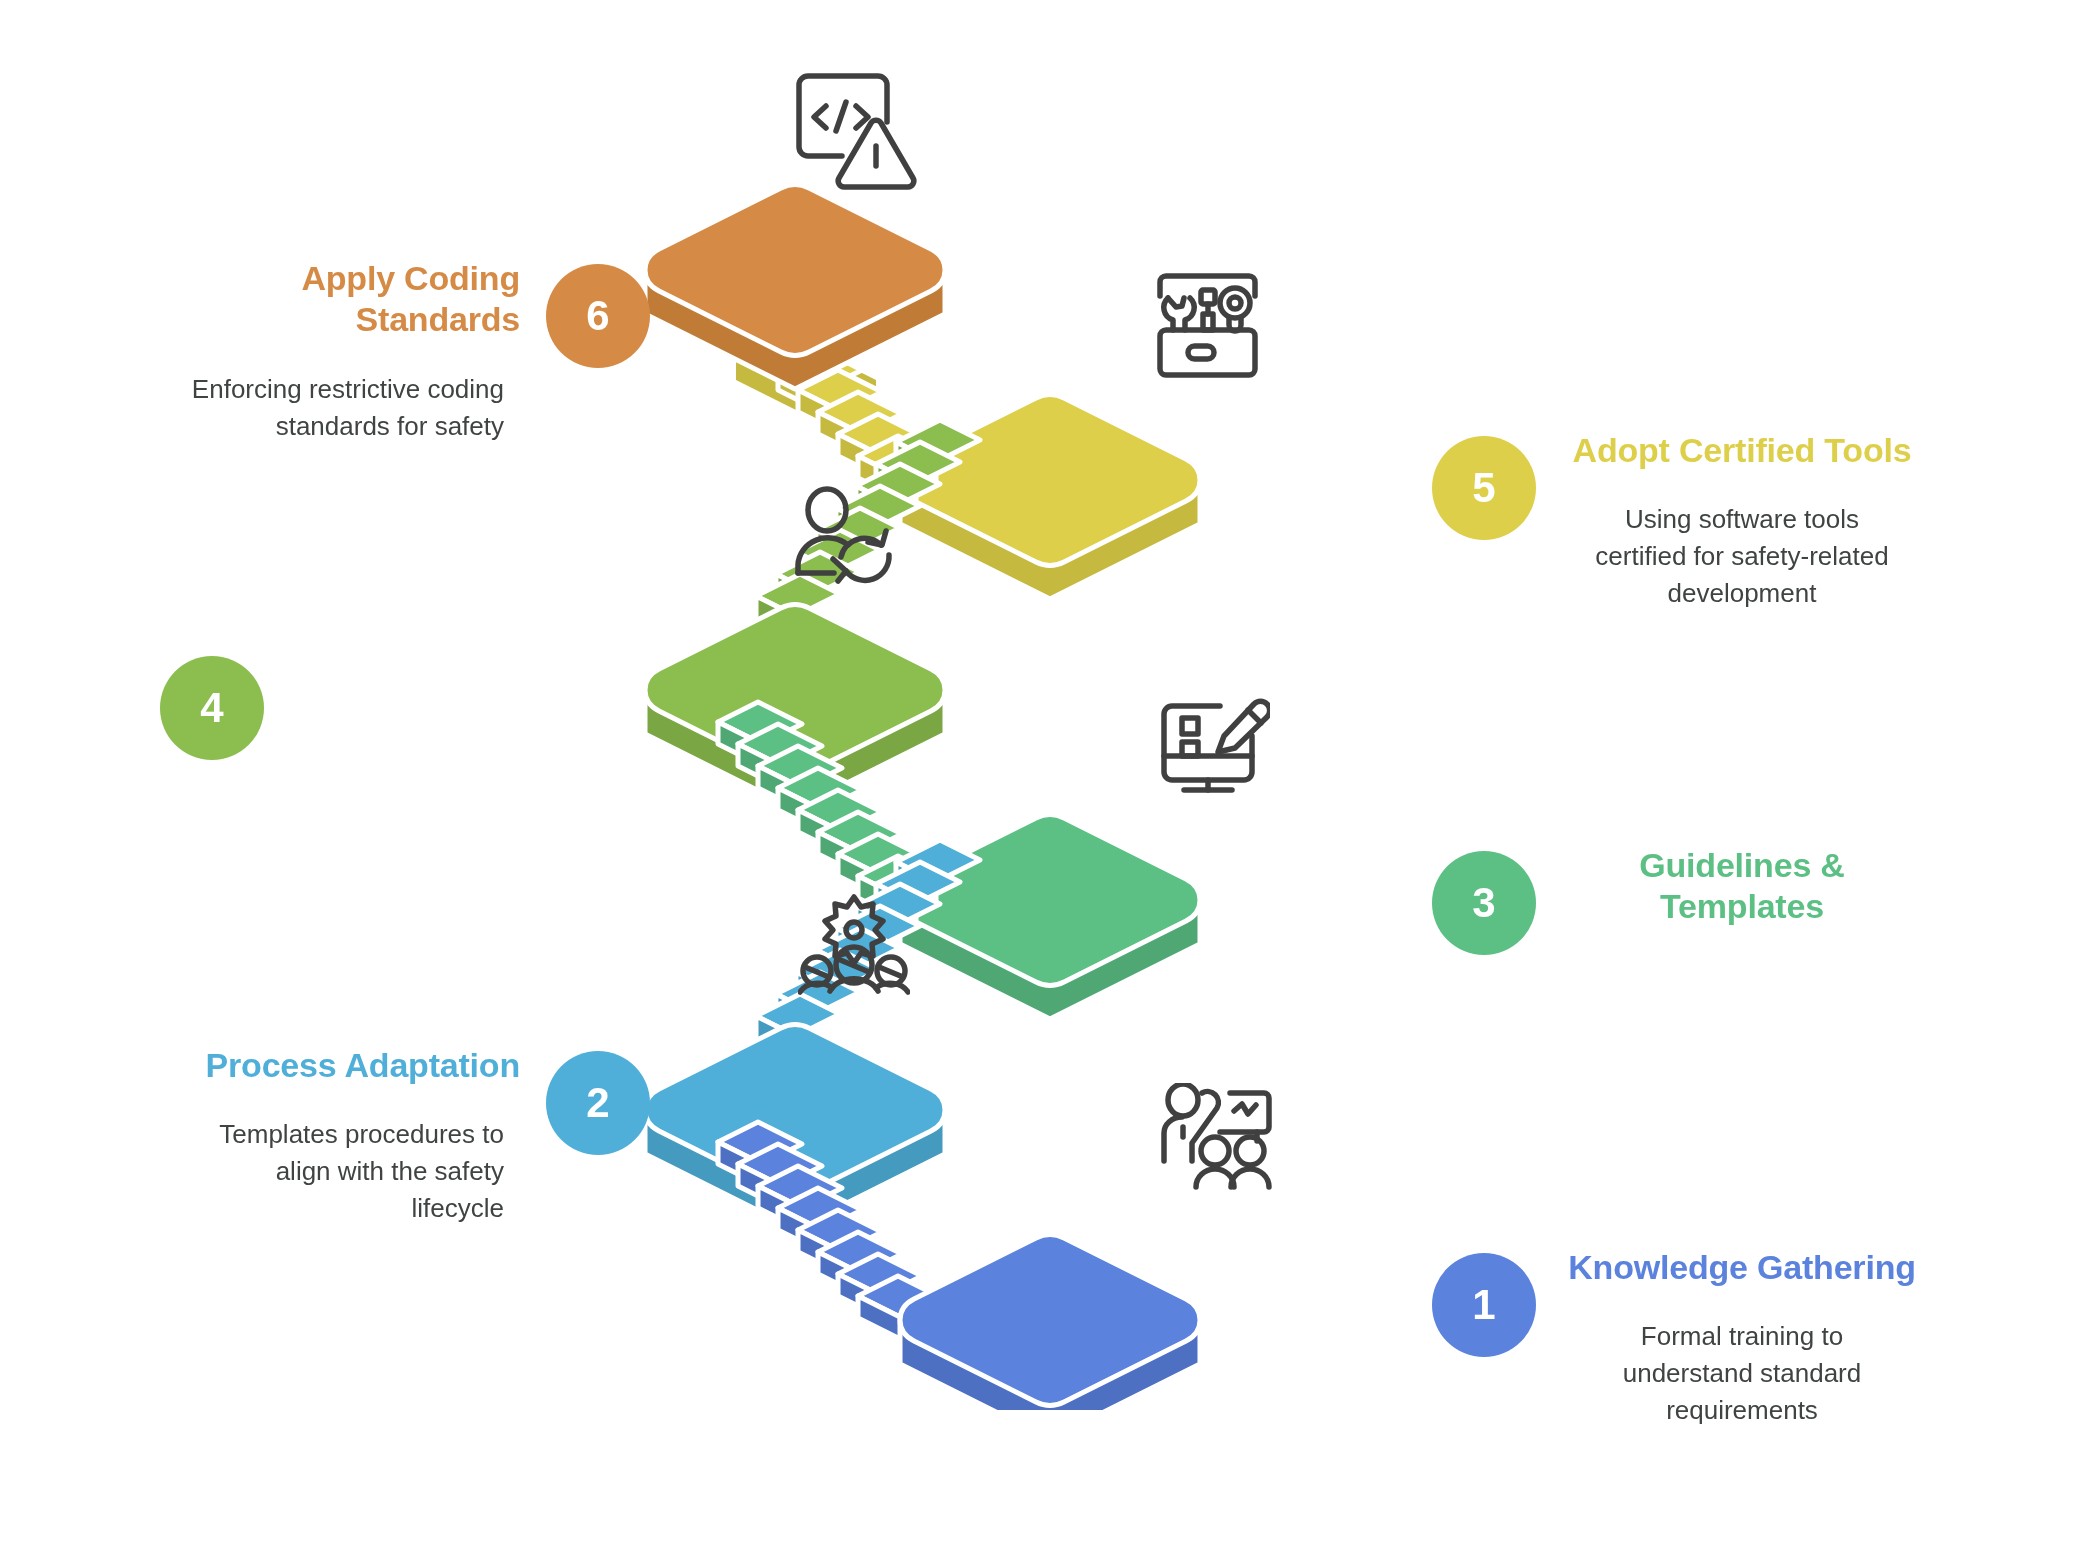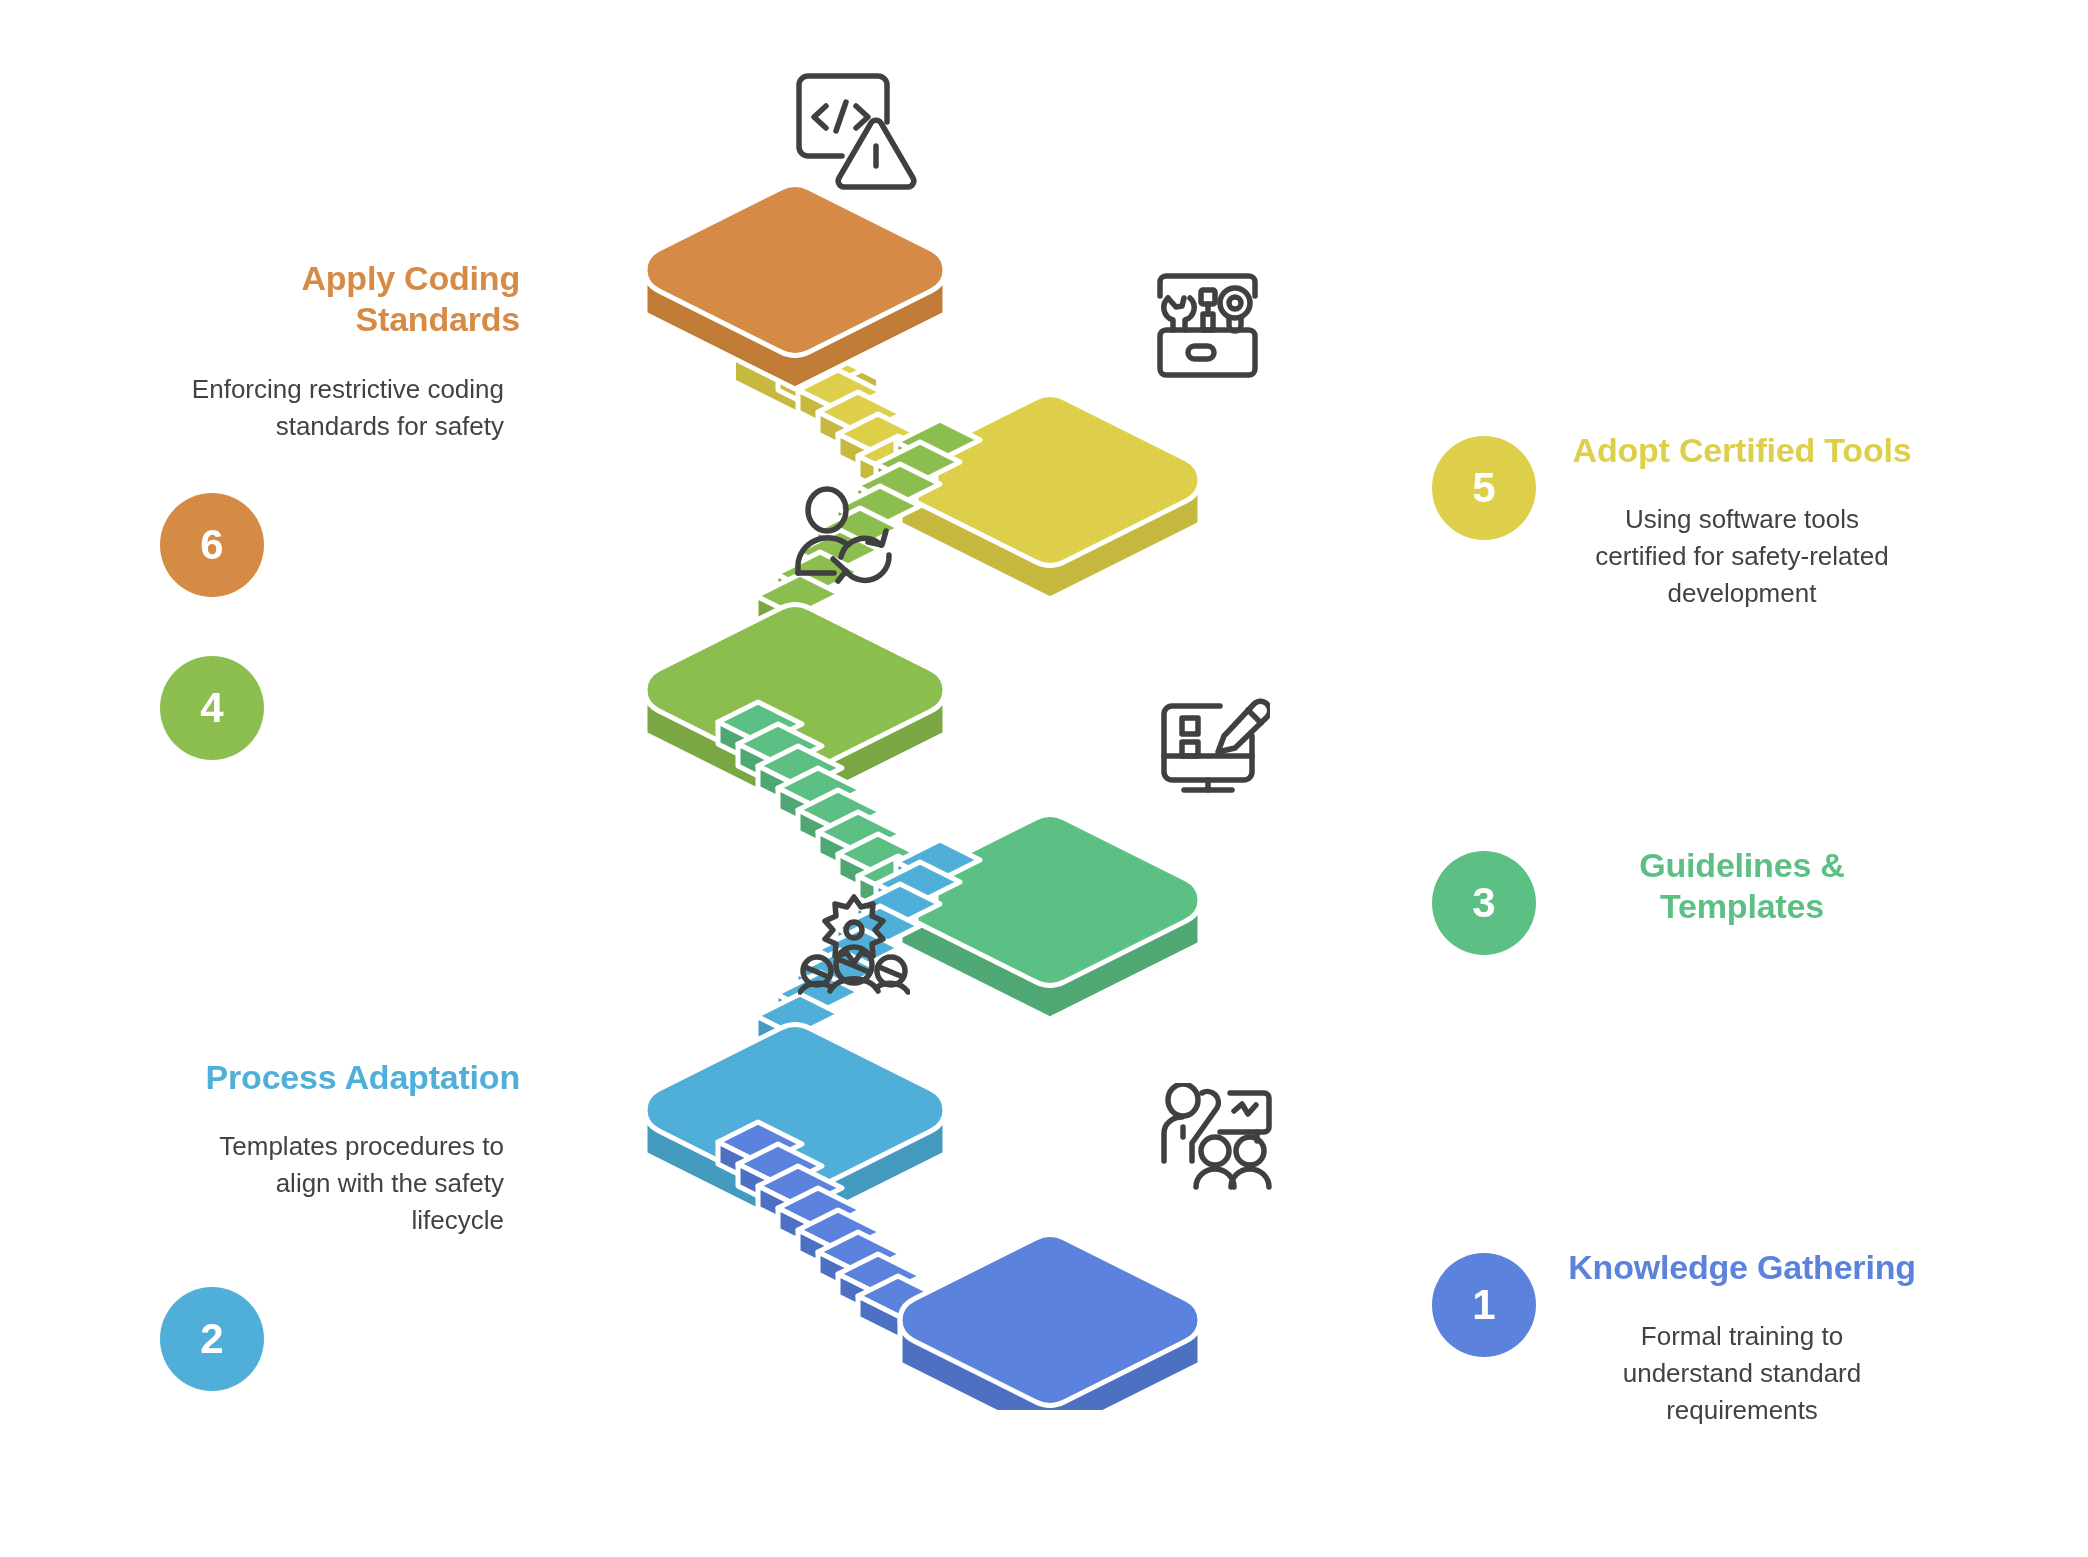--- a/index.html
+++ b/index.html
@@ -37,7 +37,7 @@
     align-items: flex-start;
     gap: 26px;
   }
-  .step-block.left  { flex-direction: column; justify-content: center; }
+  .step-block.left  { flex-direction: row; justify-content: center; }
   .step-block.right { flex-direction: row; }
 
   .text-col { width: 360px; }

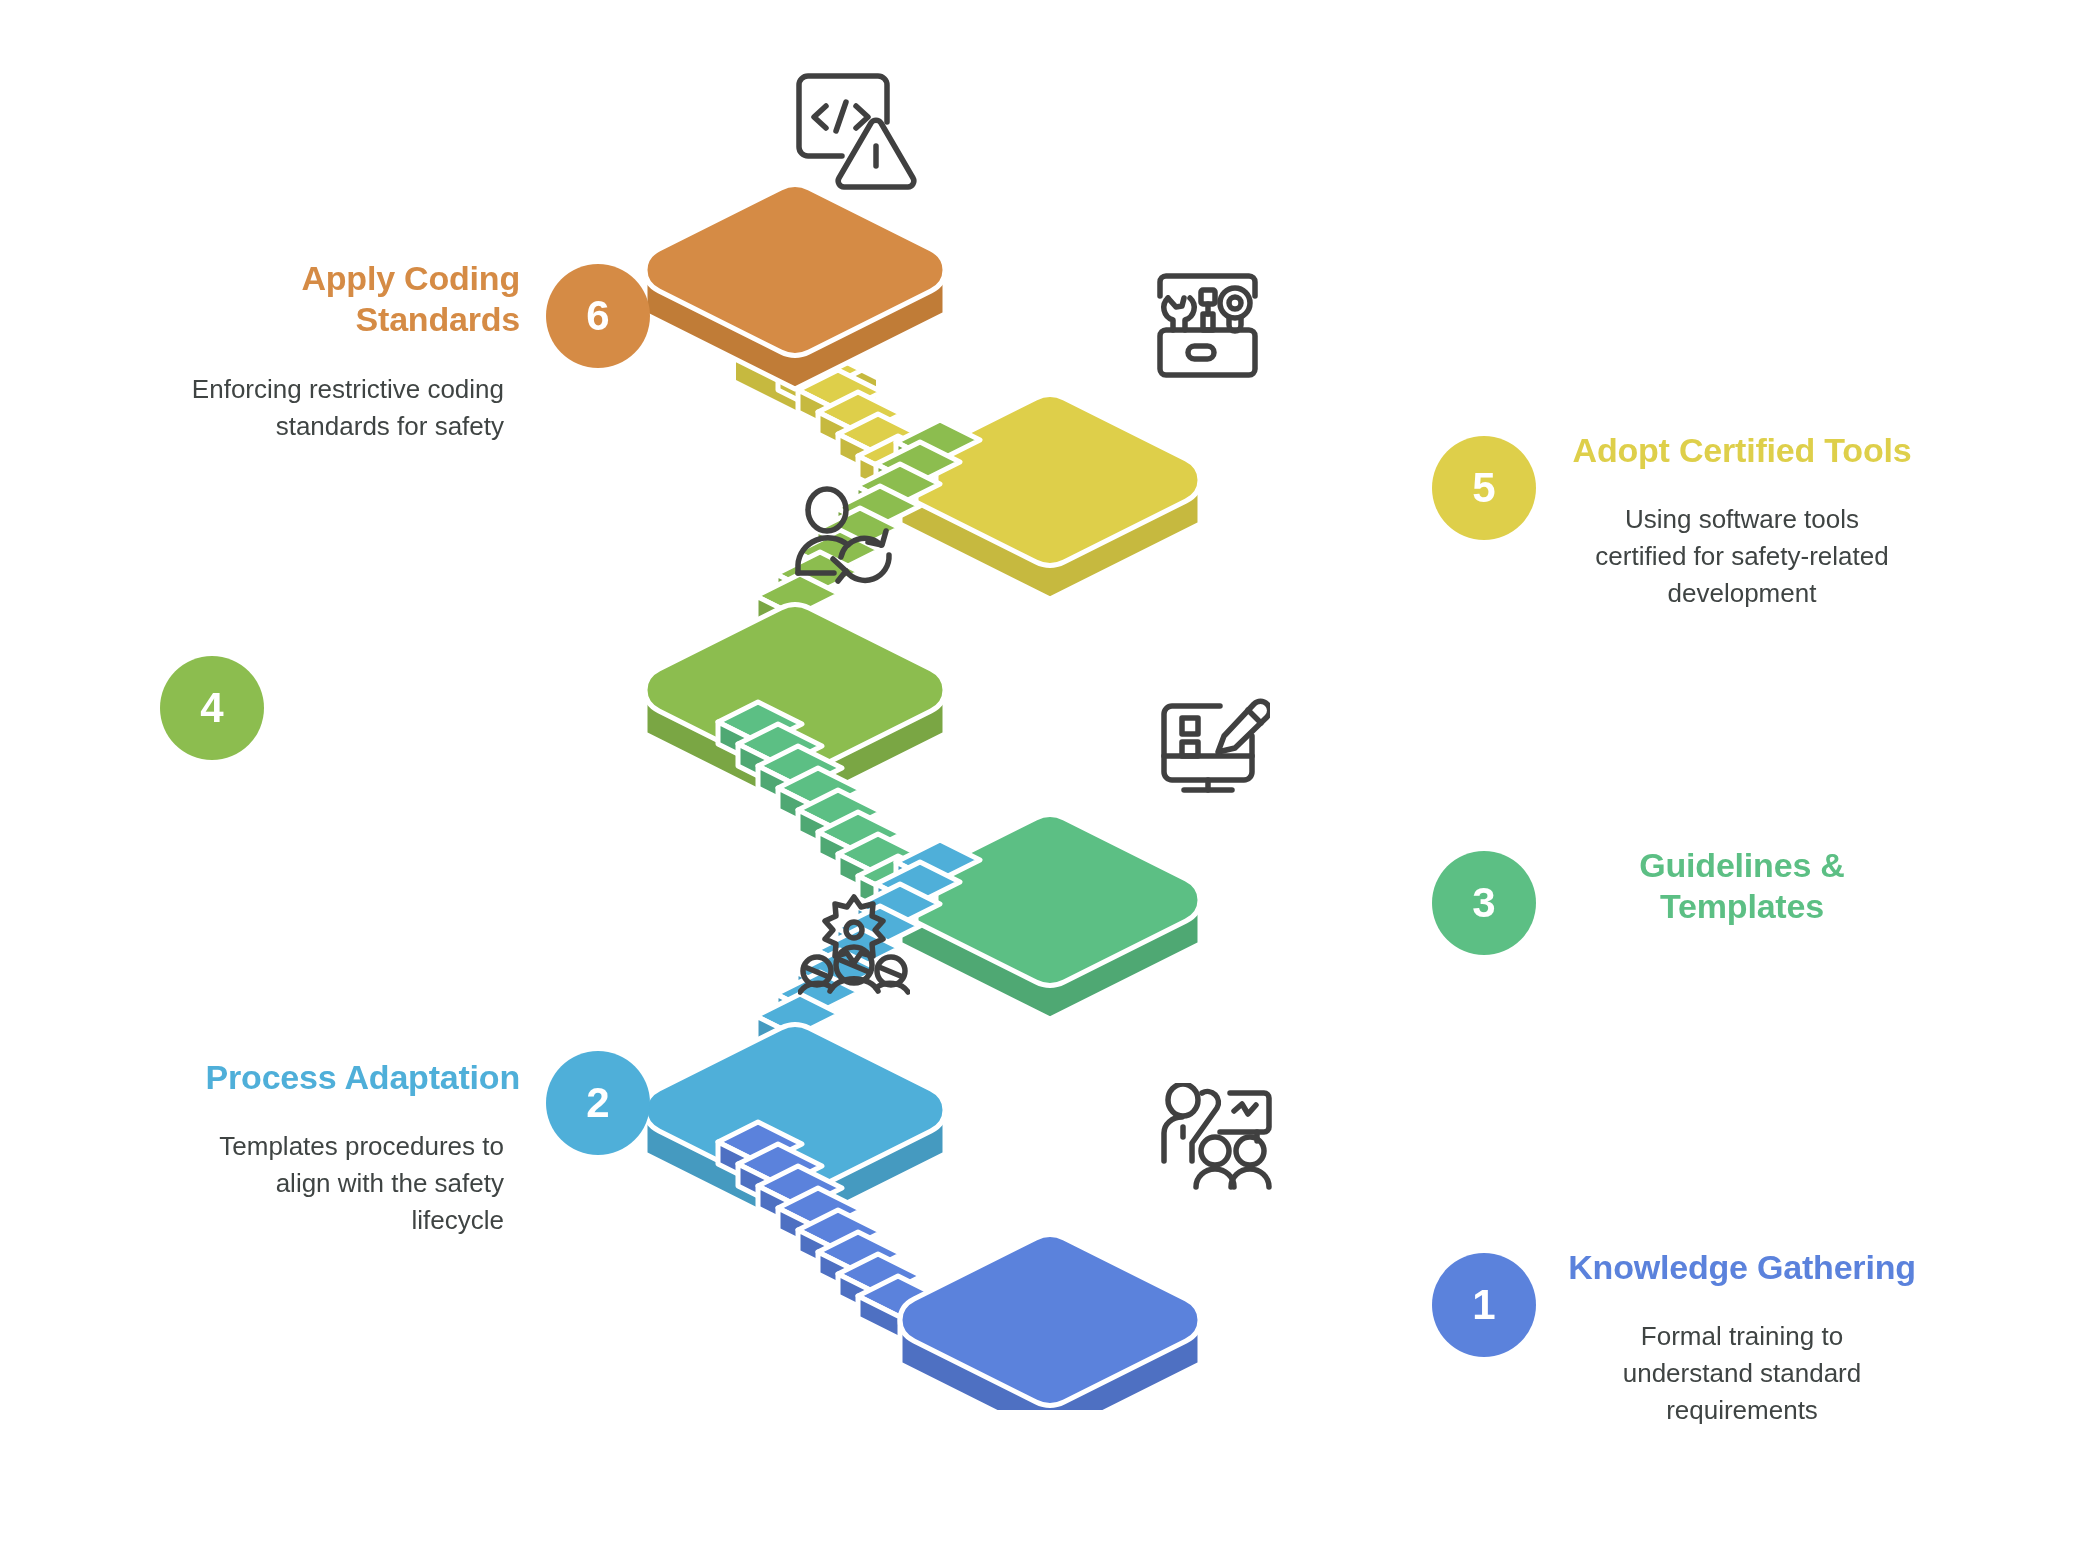--- a/index.html
+++ b/index.html
@@ -360,7 +360,7 @@
 
   <div class="step-block left" id="step-2">
     <div class="text-col">
-      <div class="step-title" style="color: rgb(79, 175, 217); margin-top: 12px;">Process Adaptation</div>
+      <div class="step-title" style="color: rgb(79, 175, 217);">Process Adaptation</div>
       <div class="step-desc">Templates procedures to align with the safety lifecycle</div>
     </div>
     <div class="num-badge" style="background:#4fafd9">2</div>

